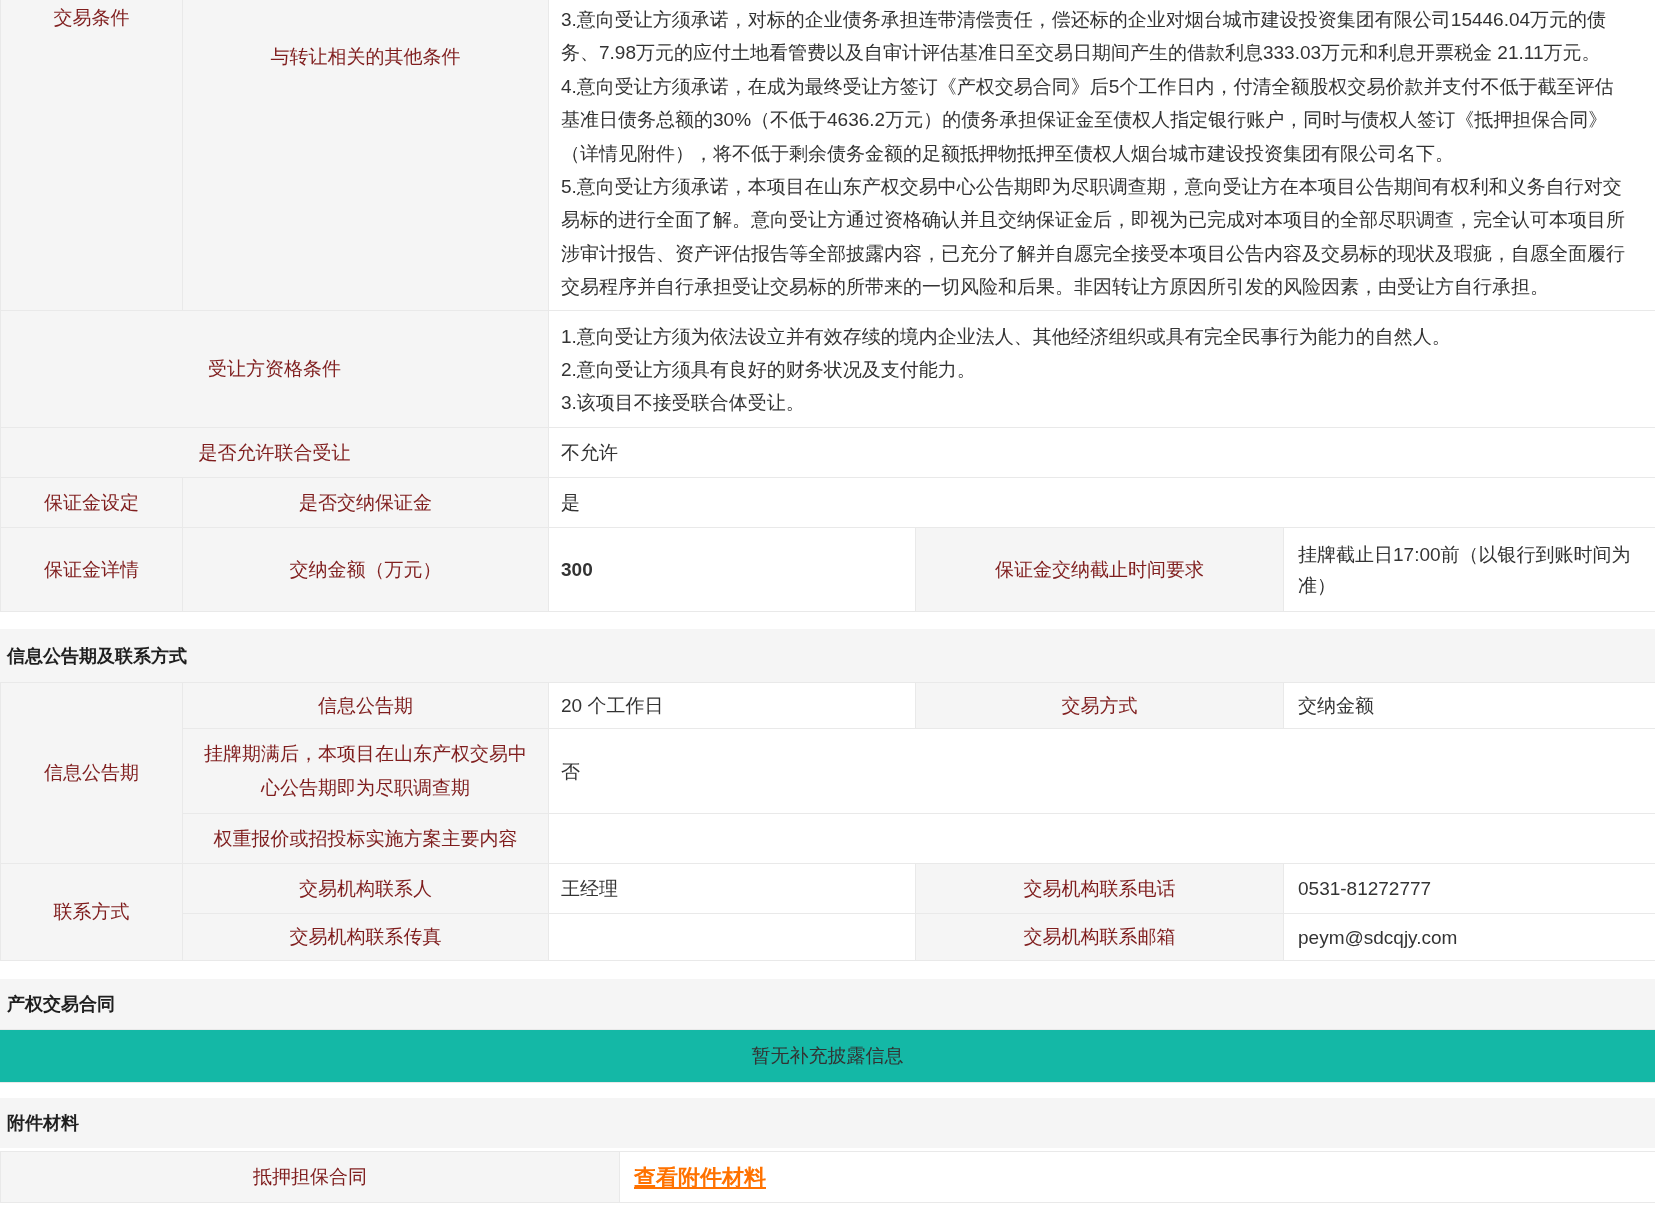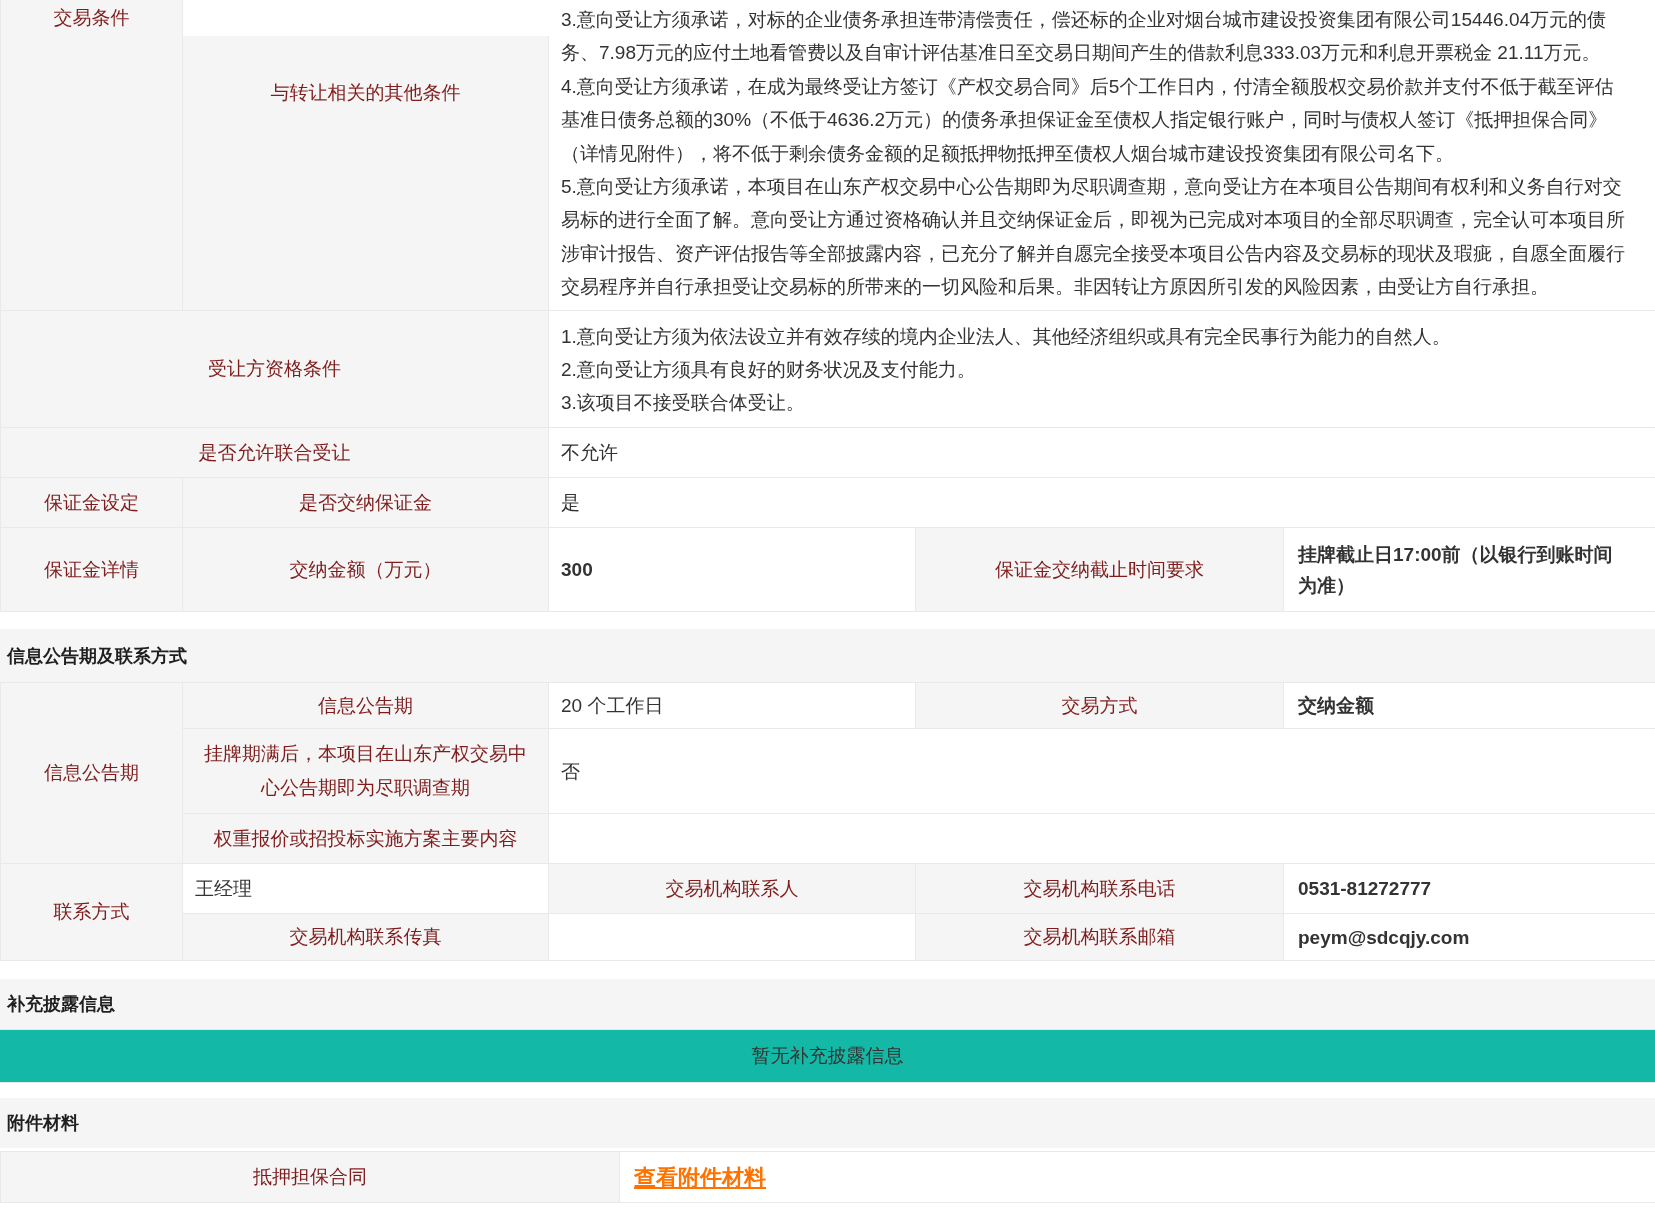--- a/index.html
+++ b/index.html
@@ -22,7 +22,7 @@
   .qualtext { line-height:33px; padding-top:9px; }
 
   .lab-topleft { align-items:flex-start; padding-top:5px; }
-  .lab-topmid  { align-items:flex-start; padding-top:44px;margin-top:36px; }
+  .lab-topmid  { align-items:flex-start; padding-top:44px; }
 
   .bold { font-weight:bold; }
 

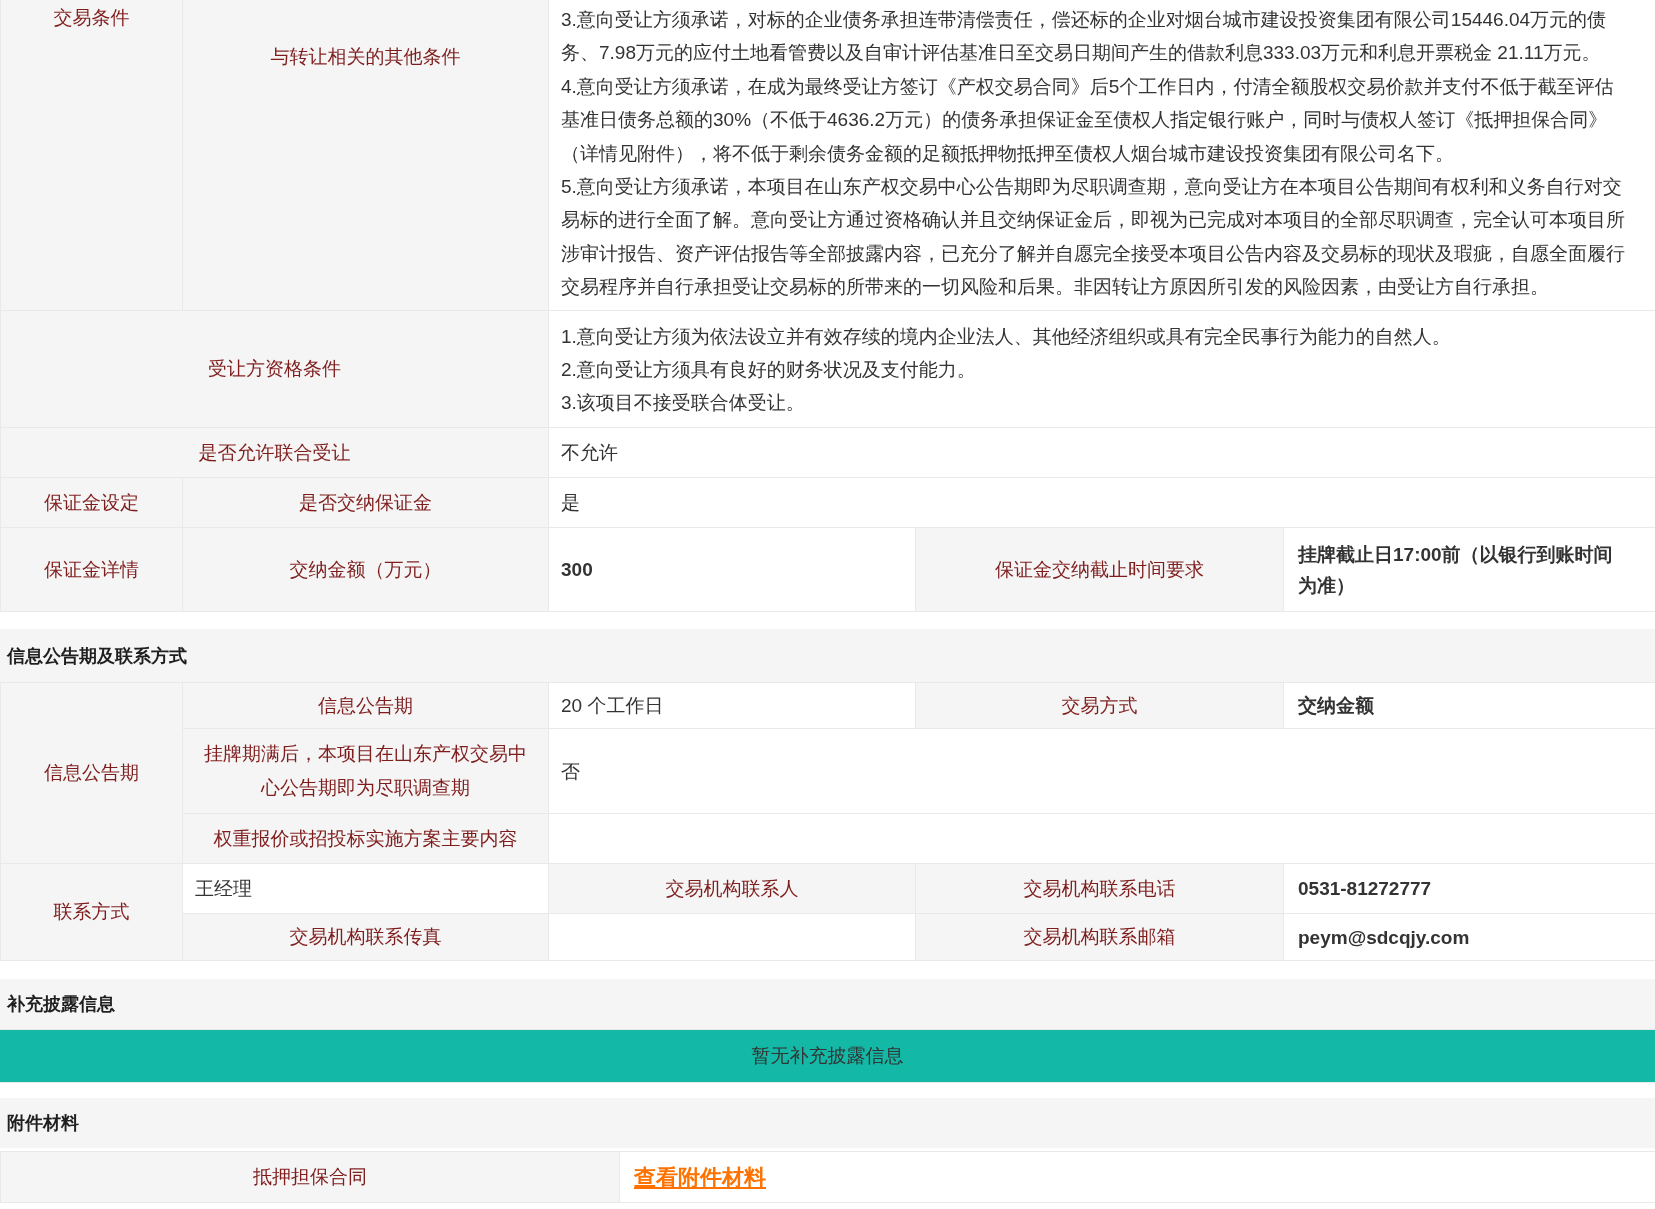--- a/index.html
+++ b/index.html
@@ -15,7 +15,7 @@
   .cell { border-right:1px solid #e9e9e9; border-bottom:1px solid #e9e9e9; font-size:19px; }
   .lab { background:#f5f5f5; display:flex; align-items:center; justify-content:center; text-align:center; color:#7f1d1d; padding:4px 14px; }
   .val { background:#fff; display:flex; align-items:center; padding:4px 12px 4px 12px; line-height:31px; }
-  .val5 { padding-left:14px; padding-right:24px;font-weight:bold; }
+  .val5 { padding-left:14px; padding-right:24px; }
   .pre { white-space:pre-line; display:block; }
 
   .longtext { line-height:33.4px; padding:3px 26px 6px 12px; }

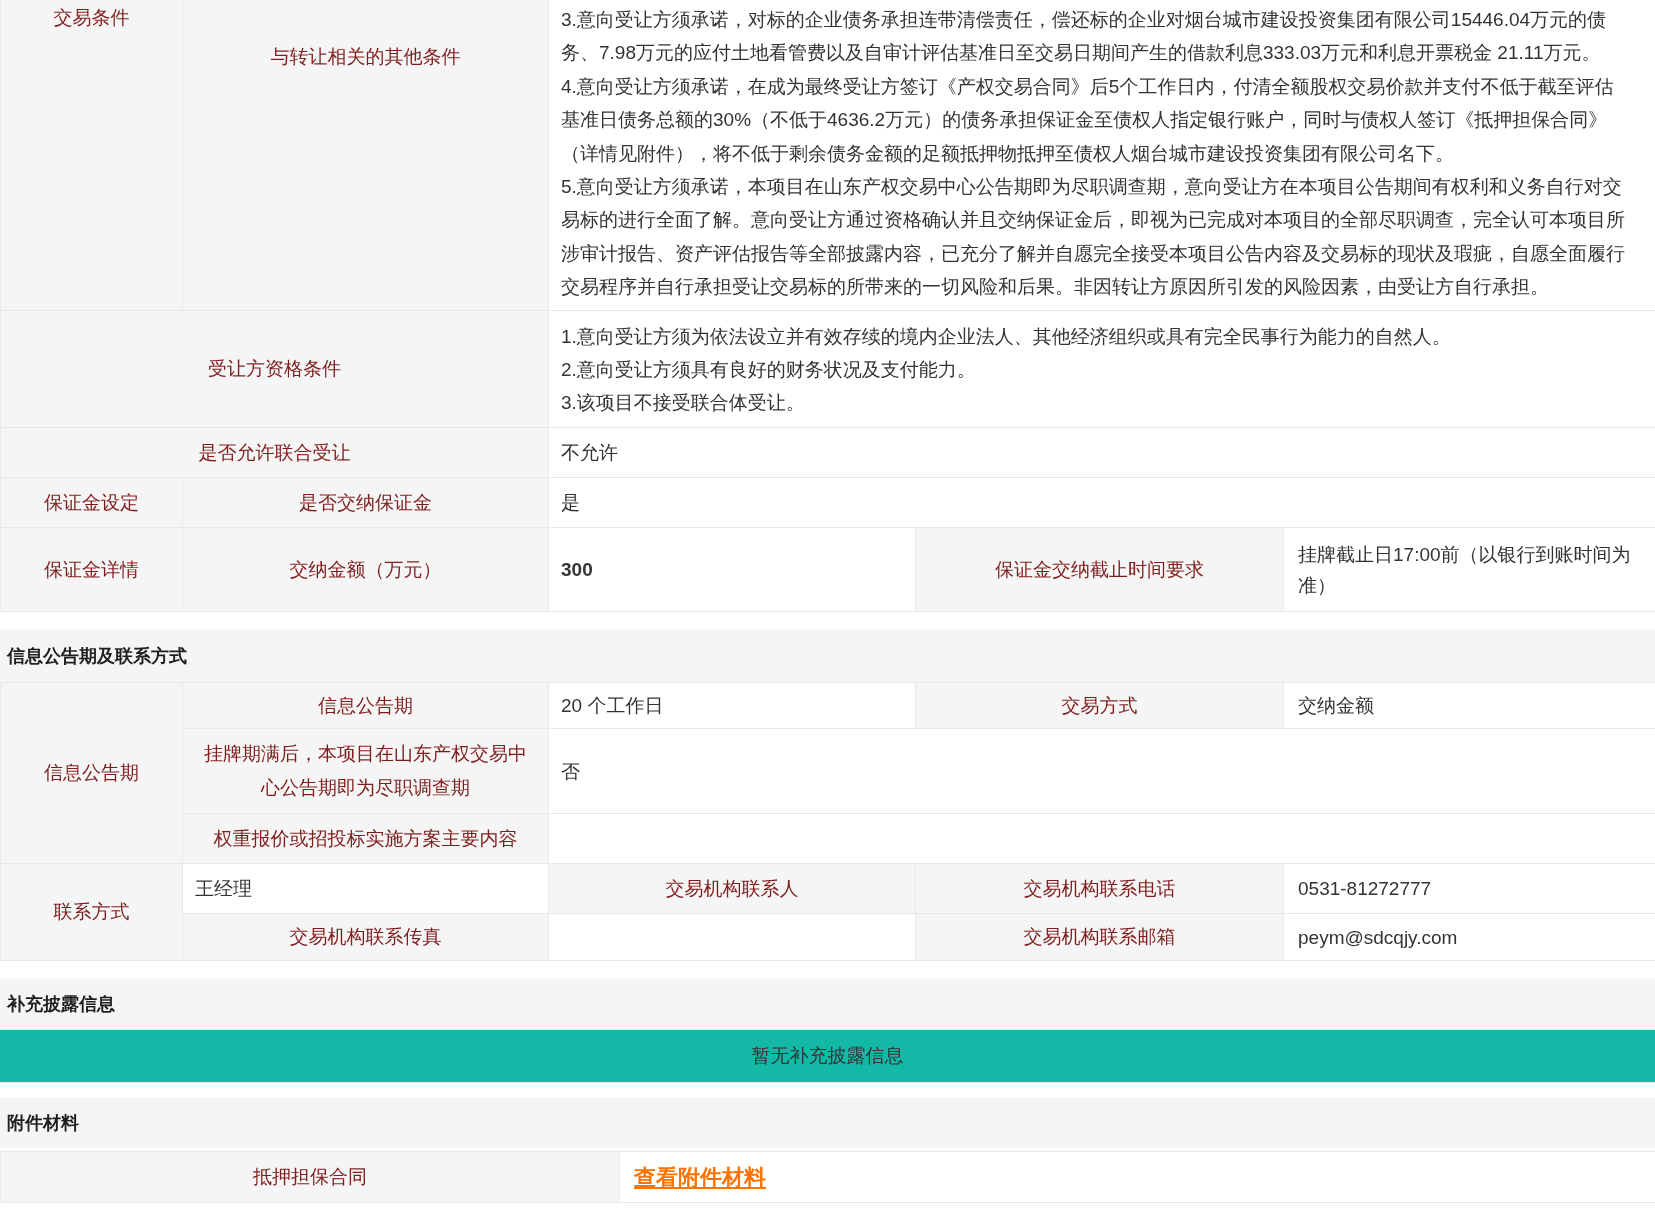--- a/index.html
+++ b/index.html
@@ -83,8 +83,8 @@
     <div class="cell val" style="grid-column:3 / span 3;"></div>
 
     <div class="cell lab" style="grid-row:4 / span 2;">联系方式</div>
+    <div class="cell lab">交易机构联系人</div>
     <div class="cell val">王经理</div>
-    <div class="cell lab">交易机构联系人</div>
     <div class="cell lab">交易机构联系电话</div>
     <div class="cell val val5">0531-81272777</div>
 

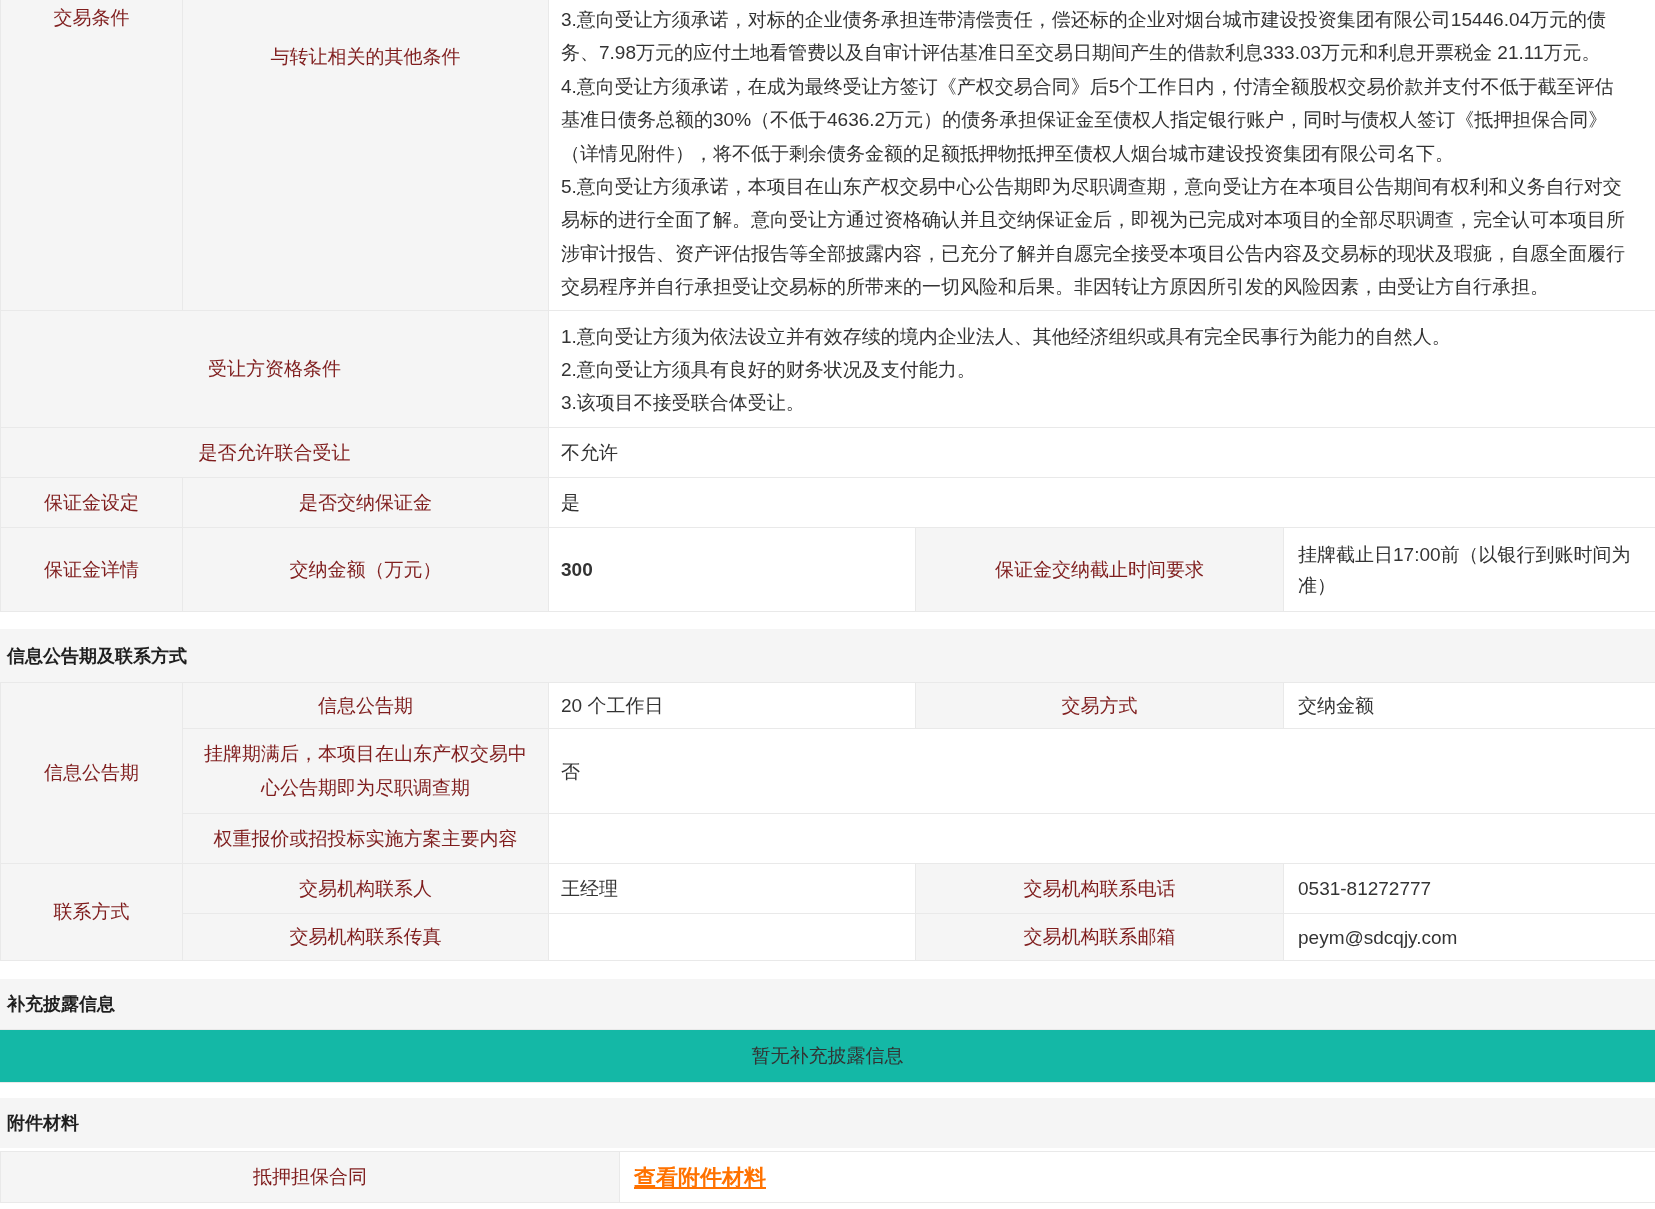--- a/index.html
+++ b/index.html
@@ -94,7 +94,7 @@
     <div class="cell val val5">peym@sdcqjy.com</div>
   </div>
 
-  <div class="band band2">补充披露信息</div>
+  <div class="band band2">产权交易合同</div>
   <div class="empty-row">暂无补充披露信息</div>
 
   <div class="band band3">附件材料</div>

